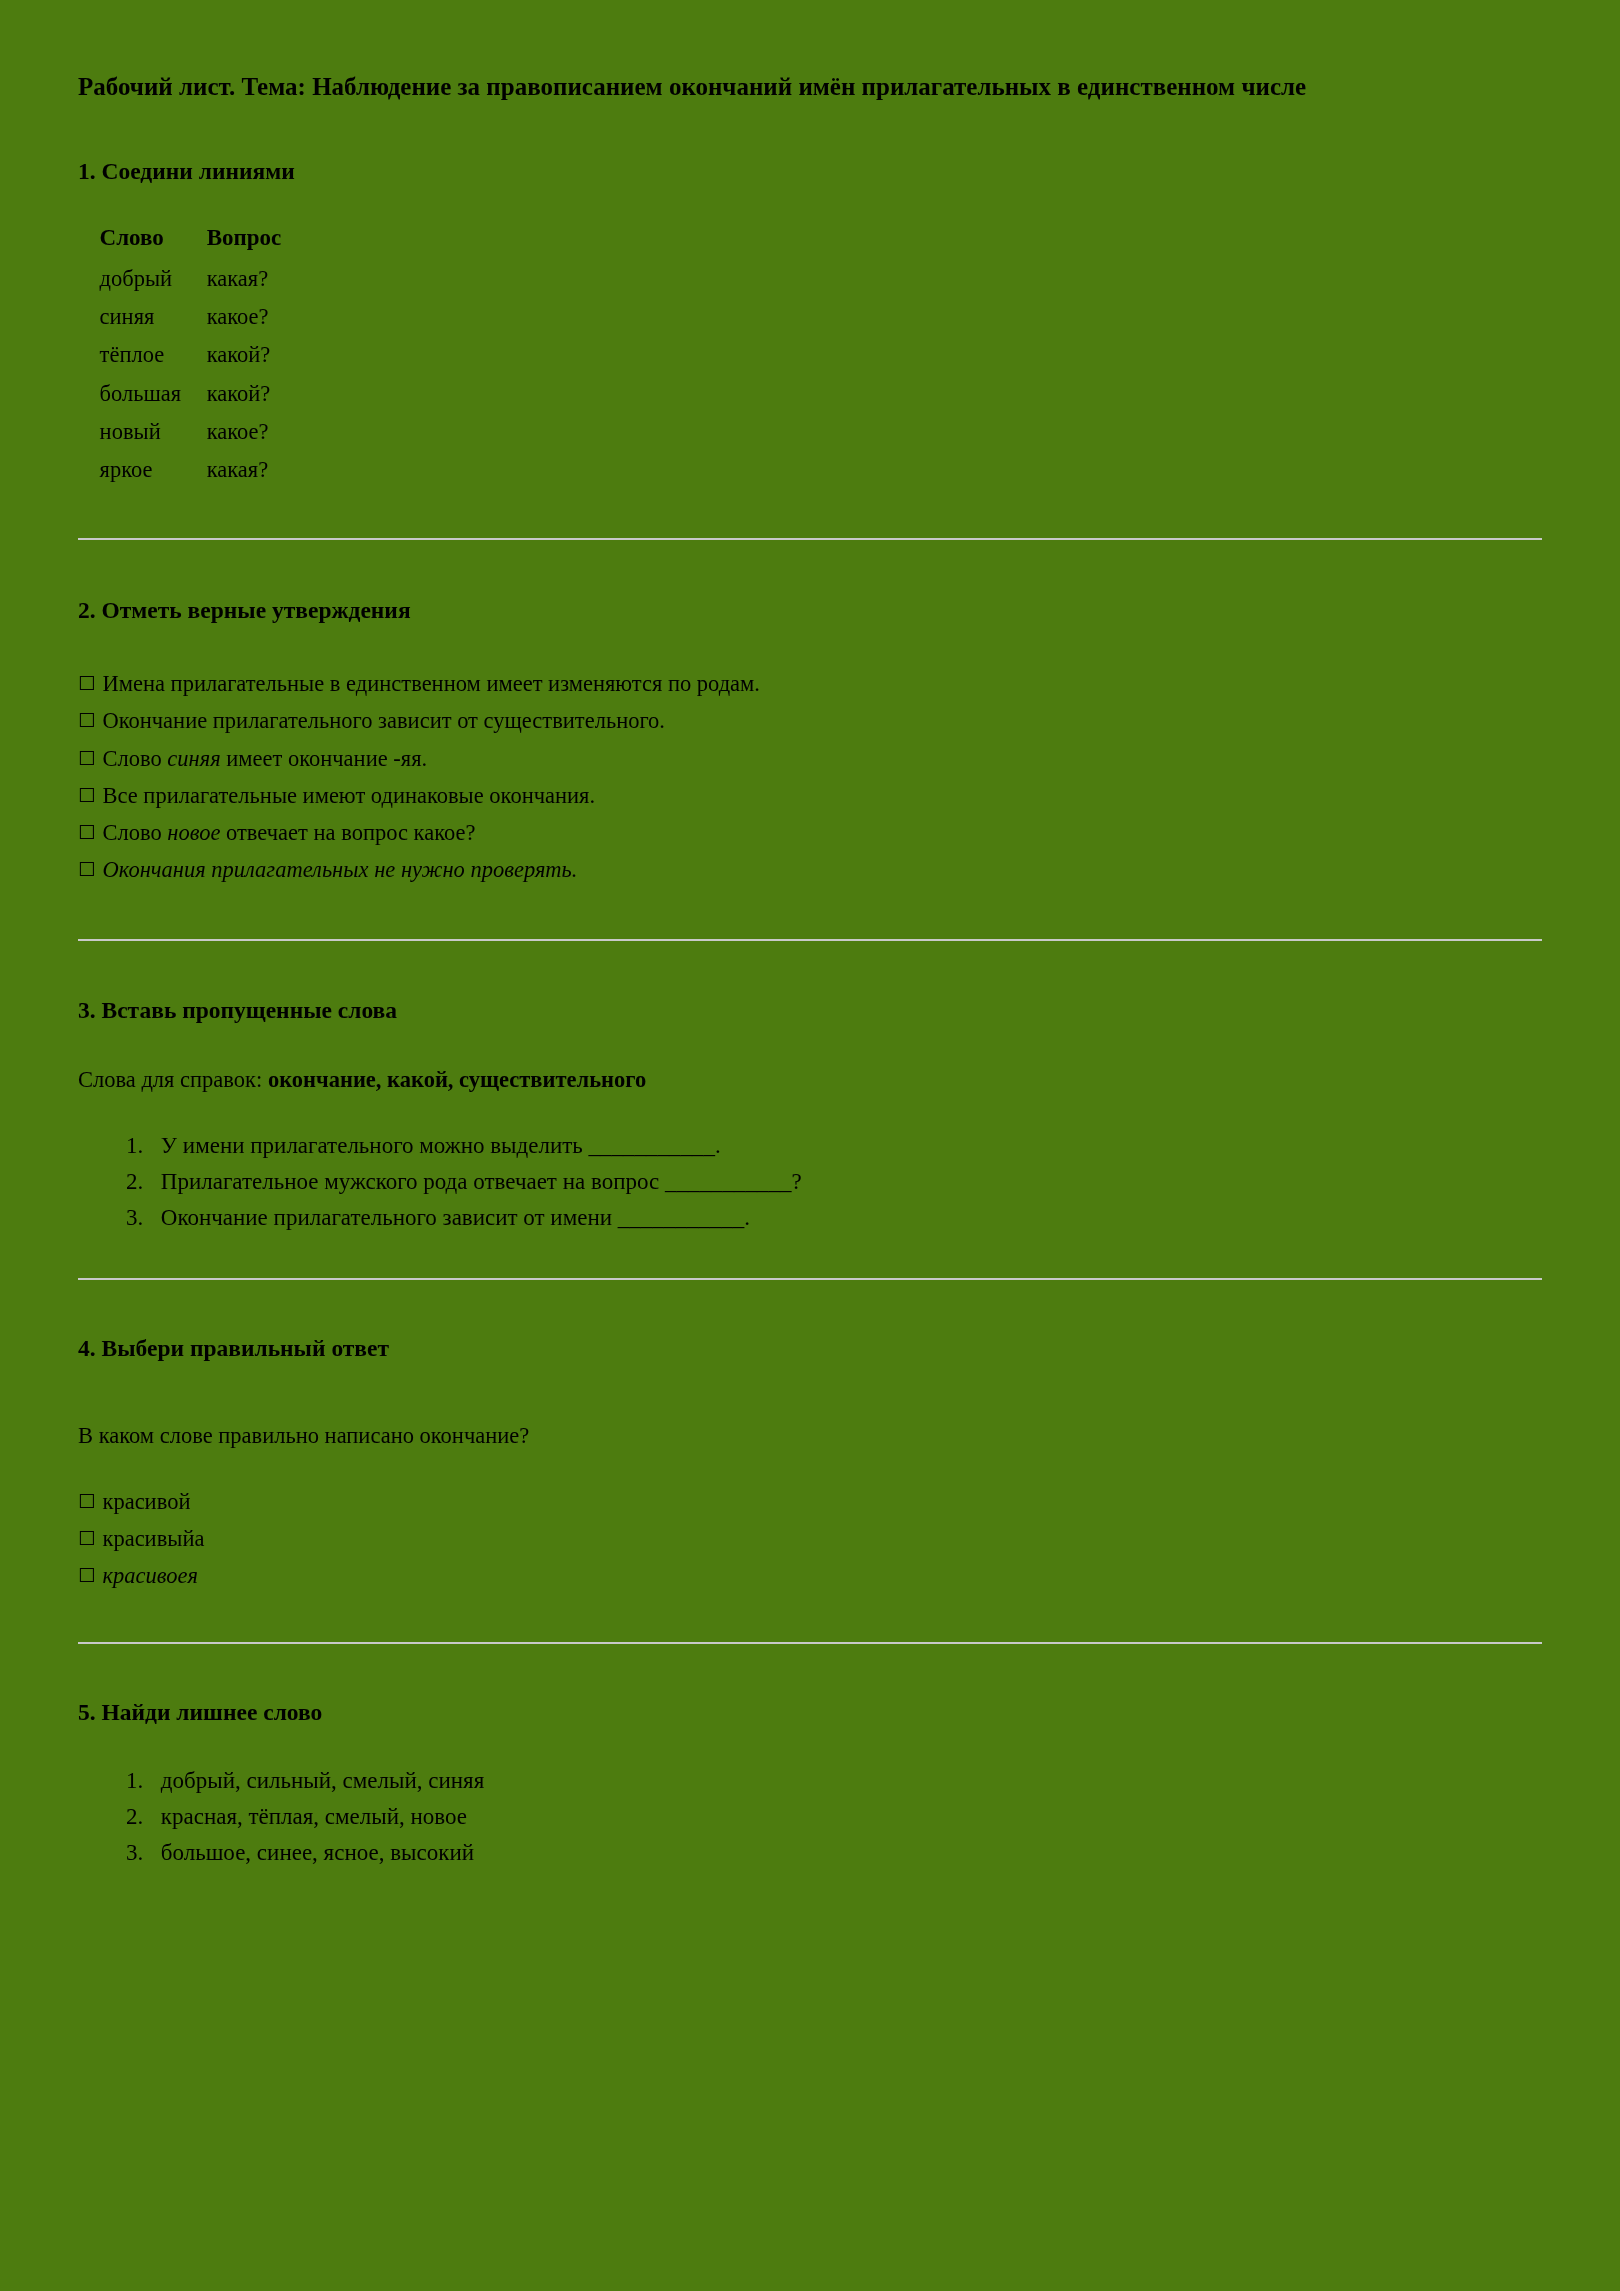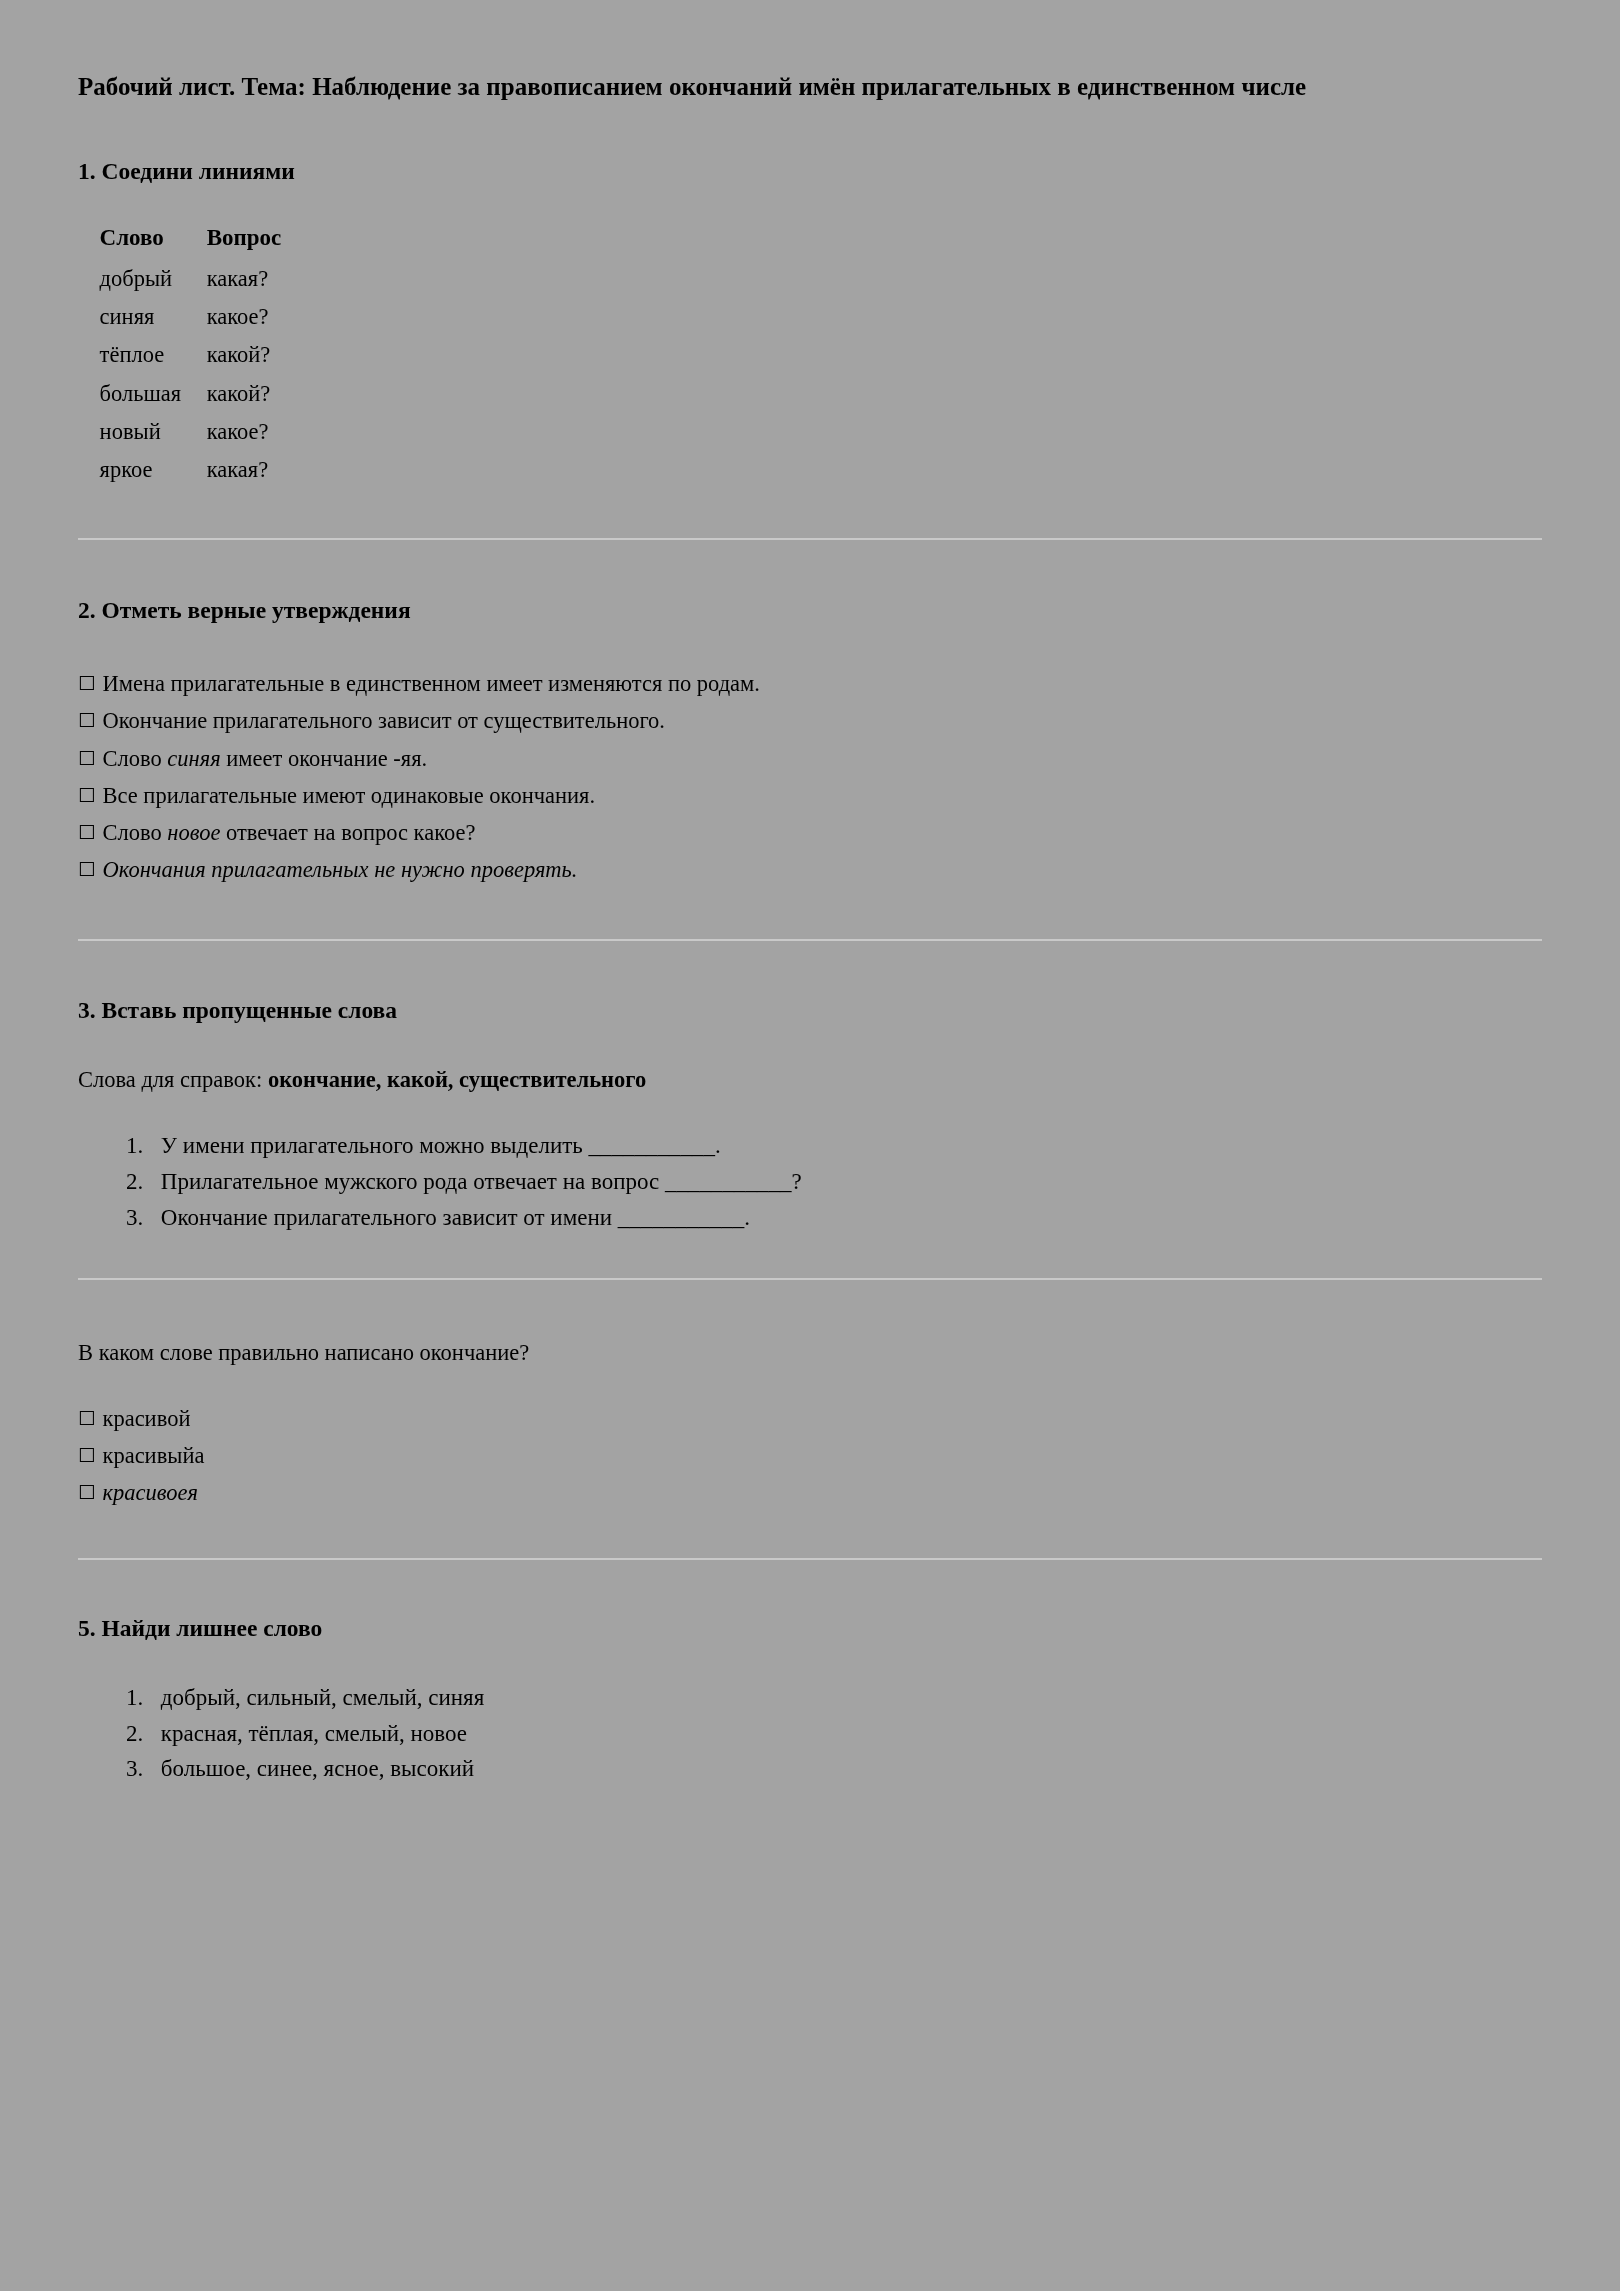--- a/index.html
+++ b/index.html
@@ -20,7 +20,7 @@
     height: 2292px;
     box-sizing: border-box;
     padding: 69px 78px 0 78px;
-    background: #a3a3a3;
+    background: #4d7c0f;
   }
 
   .doc-title {

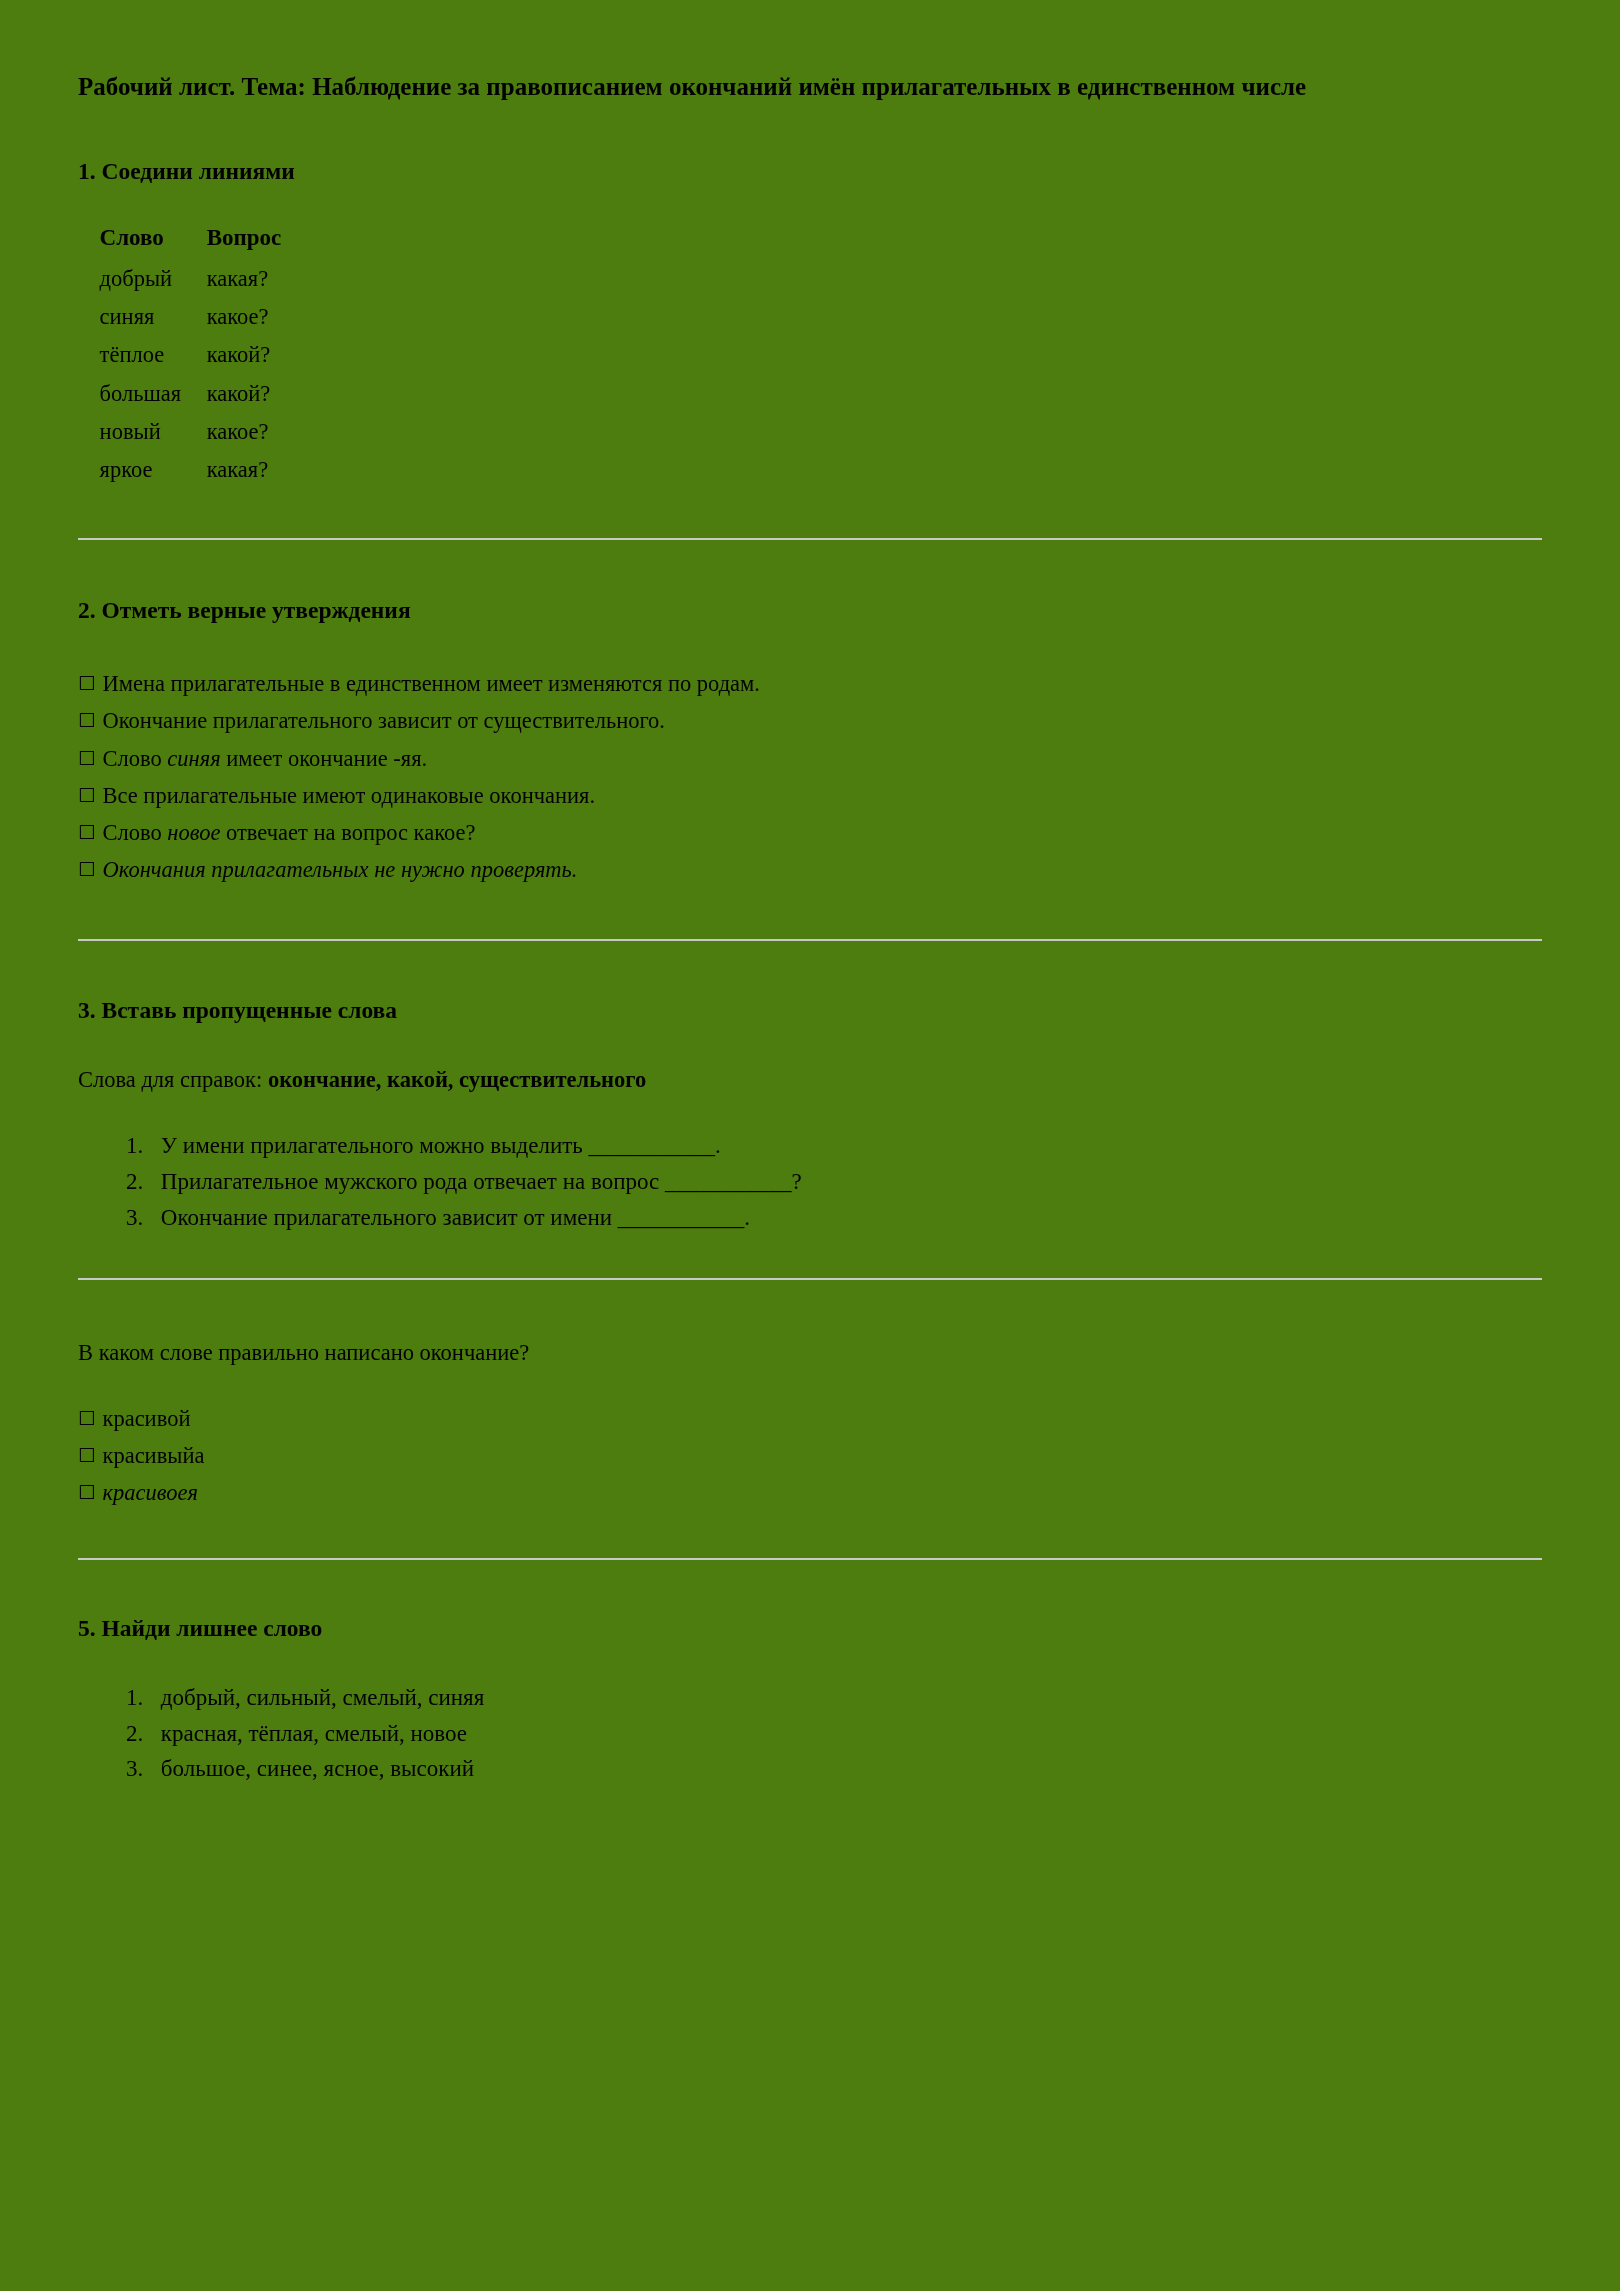--- a/index.html
+++ b/index.html
@@ -210,6 +210,7 @@
   <hr class="divider" style="margin-top:49px;">
 
   <div class="section" style="margin-top:53px;">
+    <div class="section-heading">4. Выбери правильный ответ</div>
     <p class="body-text" style="margin-top:59px;">В каком слове правильно написано окончание?</p>
     <ul class="check-list" style="margin-top:42px;">
       <li class="check-item">

